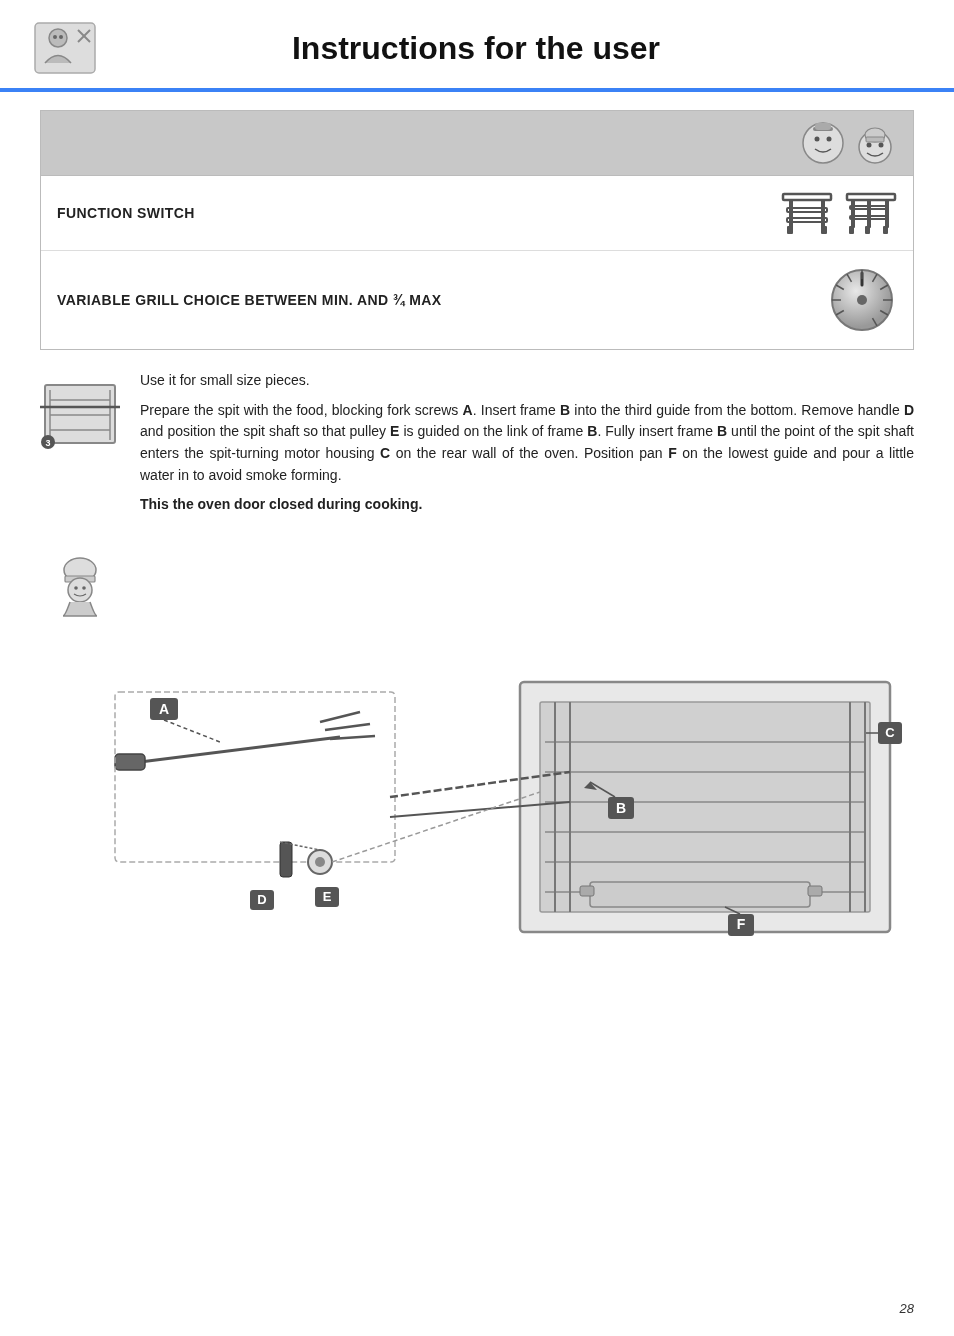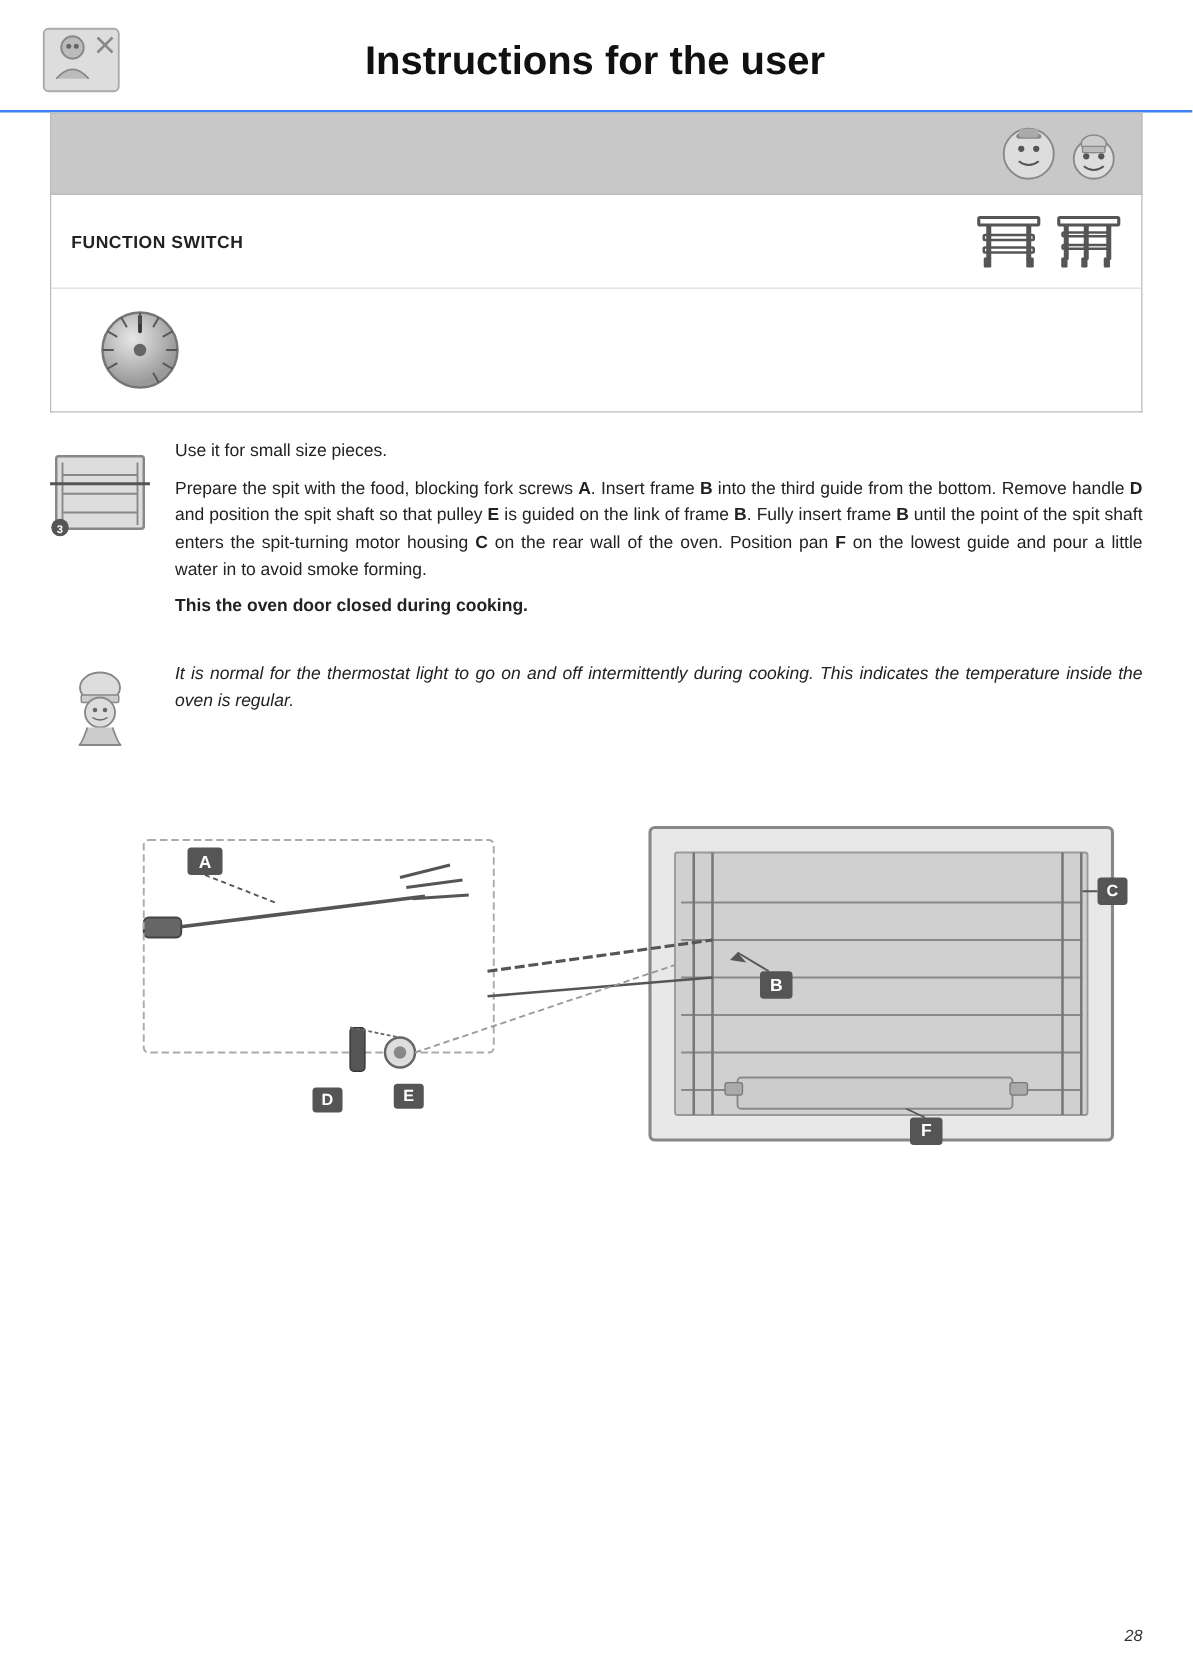--- a/index.html
+++ b/index.html
@@ -18,7 +18,8 @@
       display: flex;
       align-items: center;
       padding: 18px 30px 10px 30px;
-      border-bottom: 2px solid #3b82f6;
+      border-bottom: 4px solid #3b82f6;
+      margin-bottom: 18px;
     }
     .header-title {
       font-size: 32px;

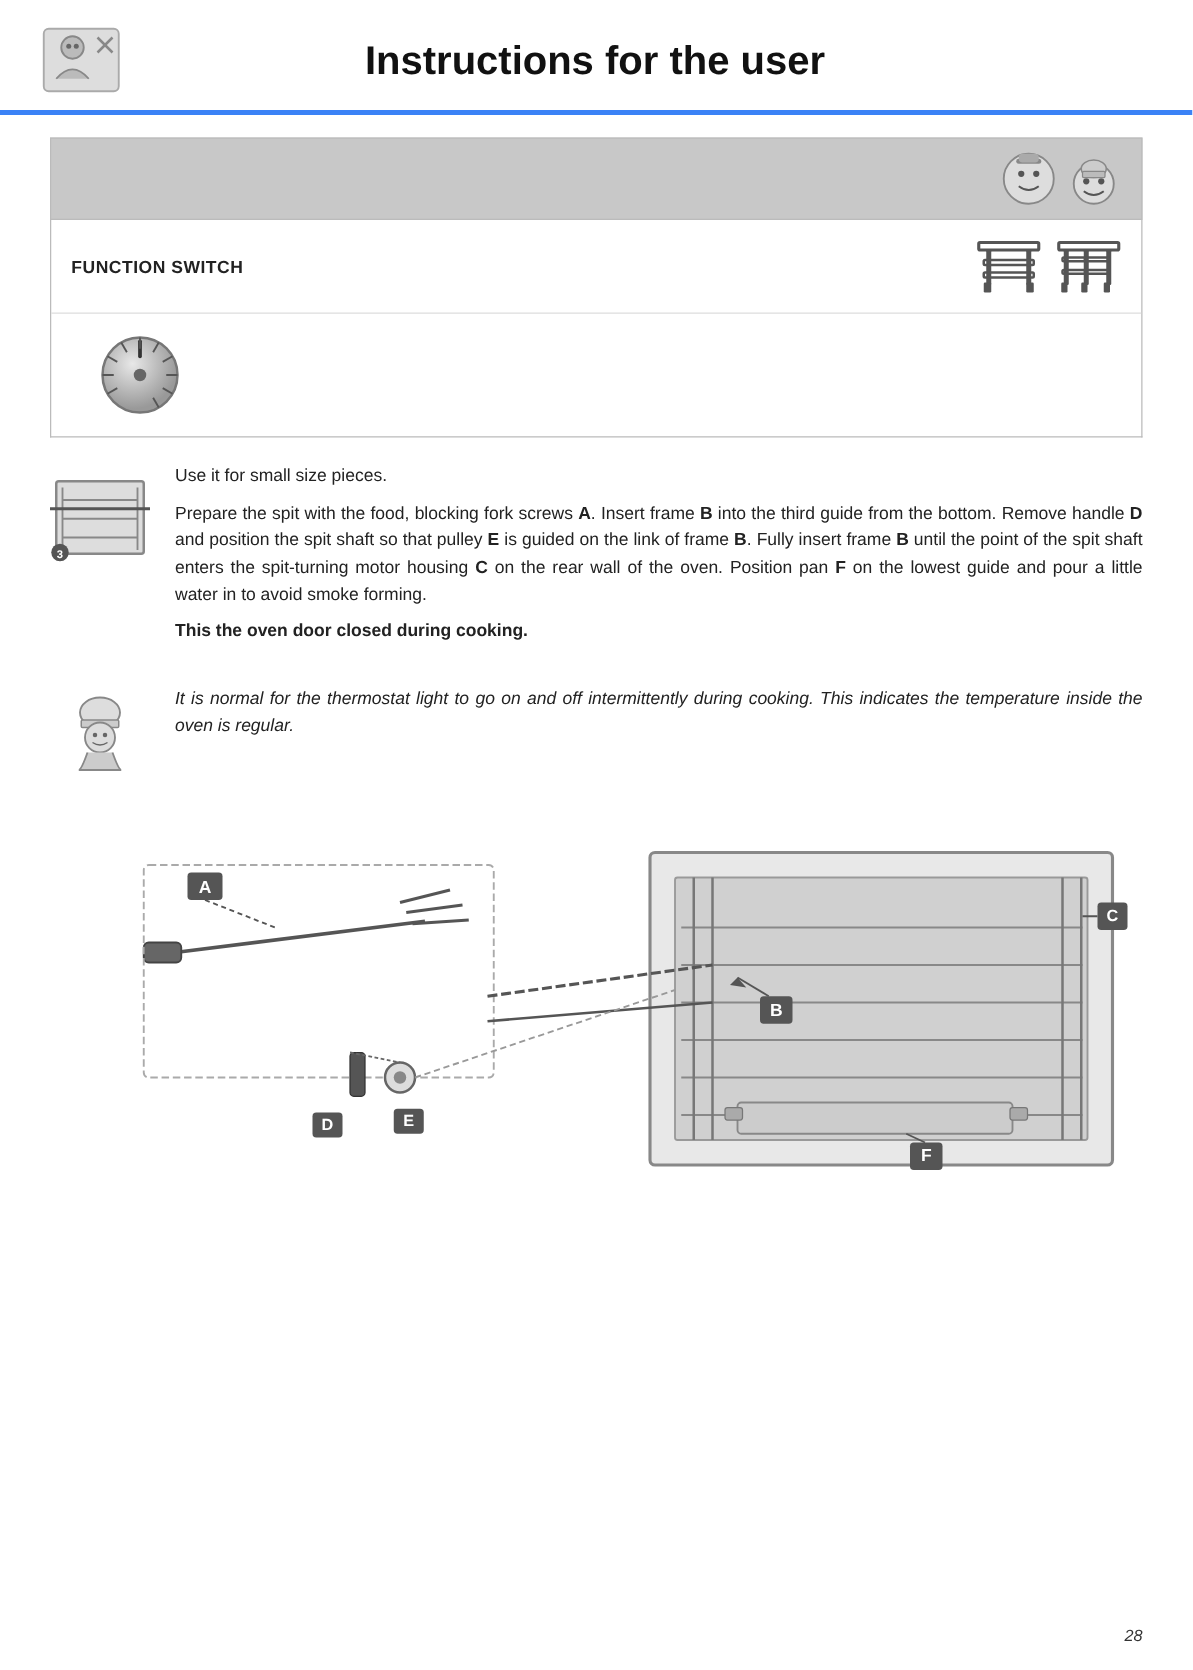--- a/index.html
+++ b/index.html
@@ -247,6 +247,7 @@
     </div>
 
     <div class="section-row">
+      <div class="variable-grill-label section-label">VARIABLE  GRILL  CHOICE  BETWEEN  MIN. AND ¾ MAX</div>
       <div class="section-icon">
 
         <svg width="70" height="70" viewBox="0 0 70 70">

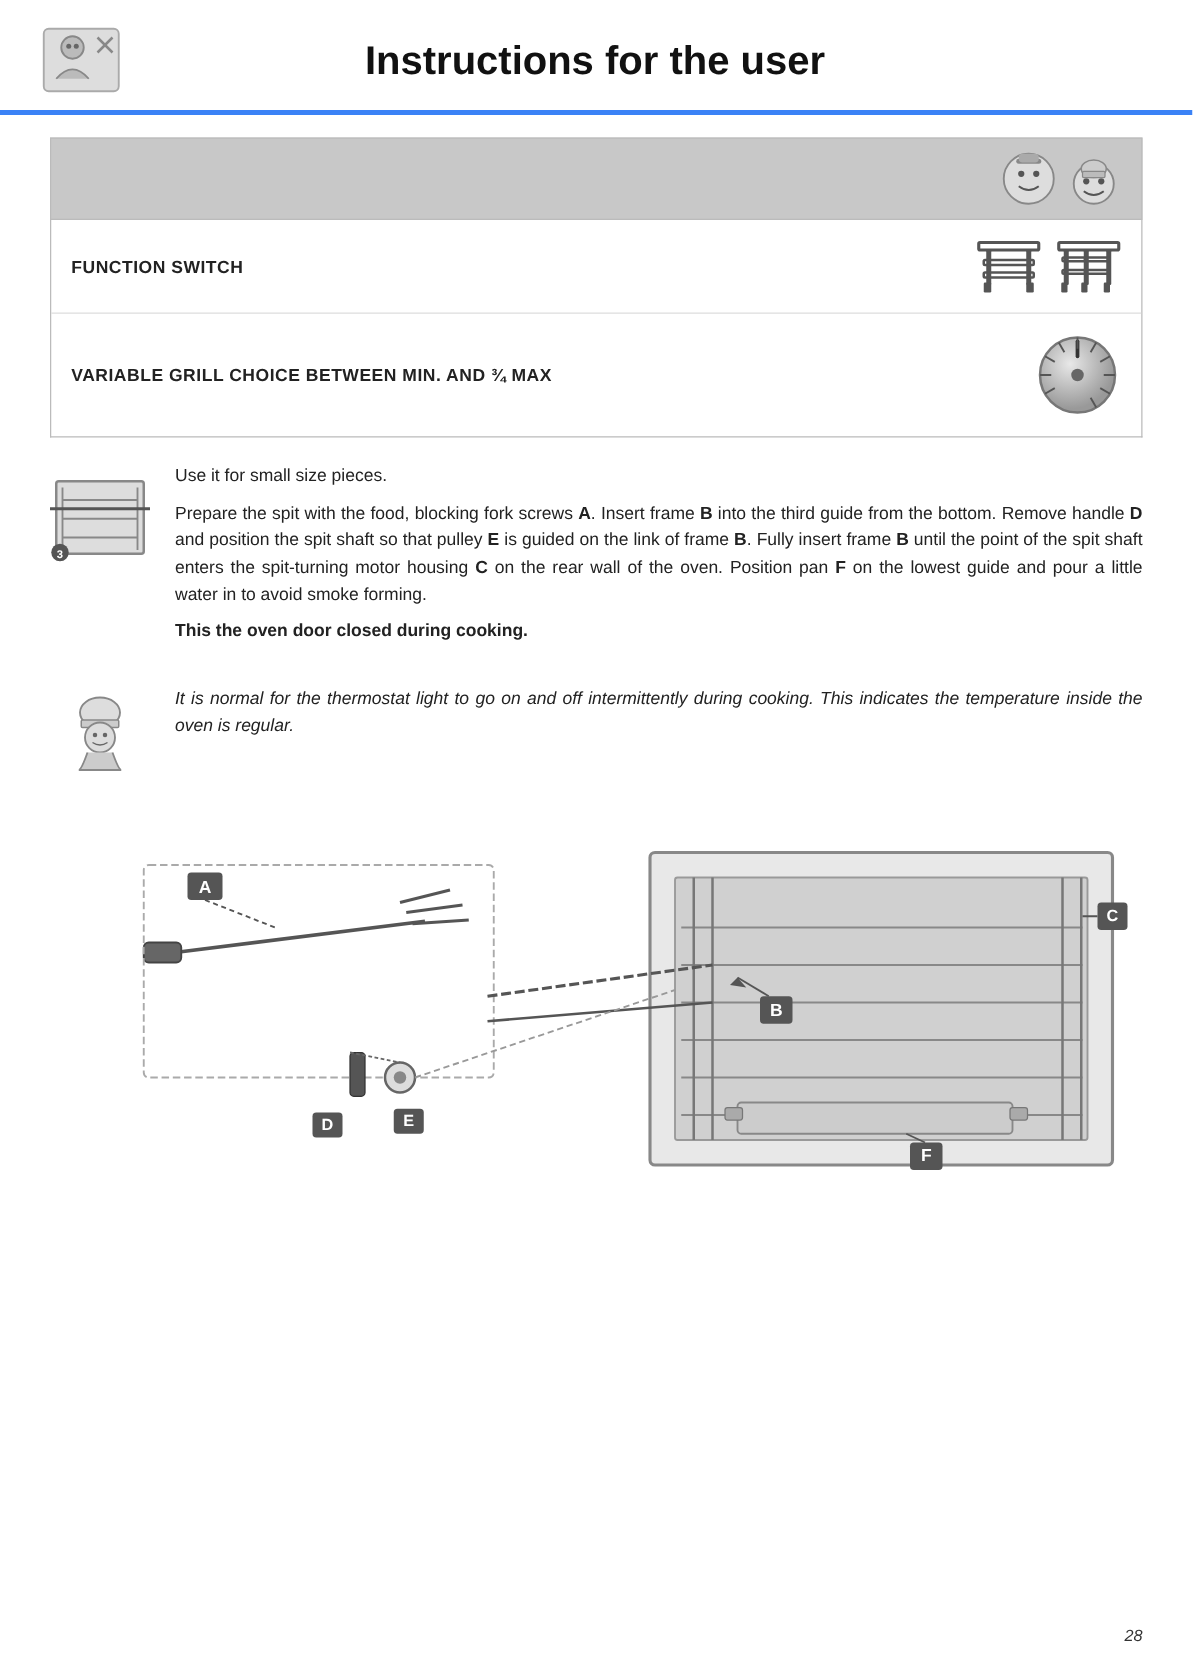--- a/index.html
+++ b/index.html
@@ -322,7 +322,6 @@
         <path d="M25 54 Q20 68 18 68 L52 68 Q50 68 45 54" fill="#ccc" stroke="#888" stroke-width="1.5"></path>
       </svg>
     </div>
-    <div class="chef-section-body">It is normal for the thermostat light to go on and off intermittently during cooking. This indicates the temperature inside the oven is regular.</div>
   </div>
 
   <div class="diagram-section">

